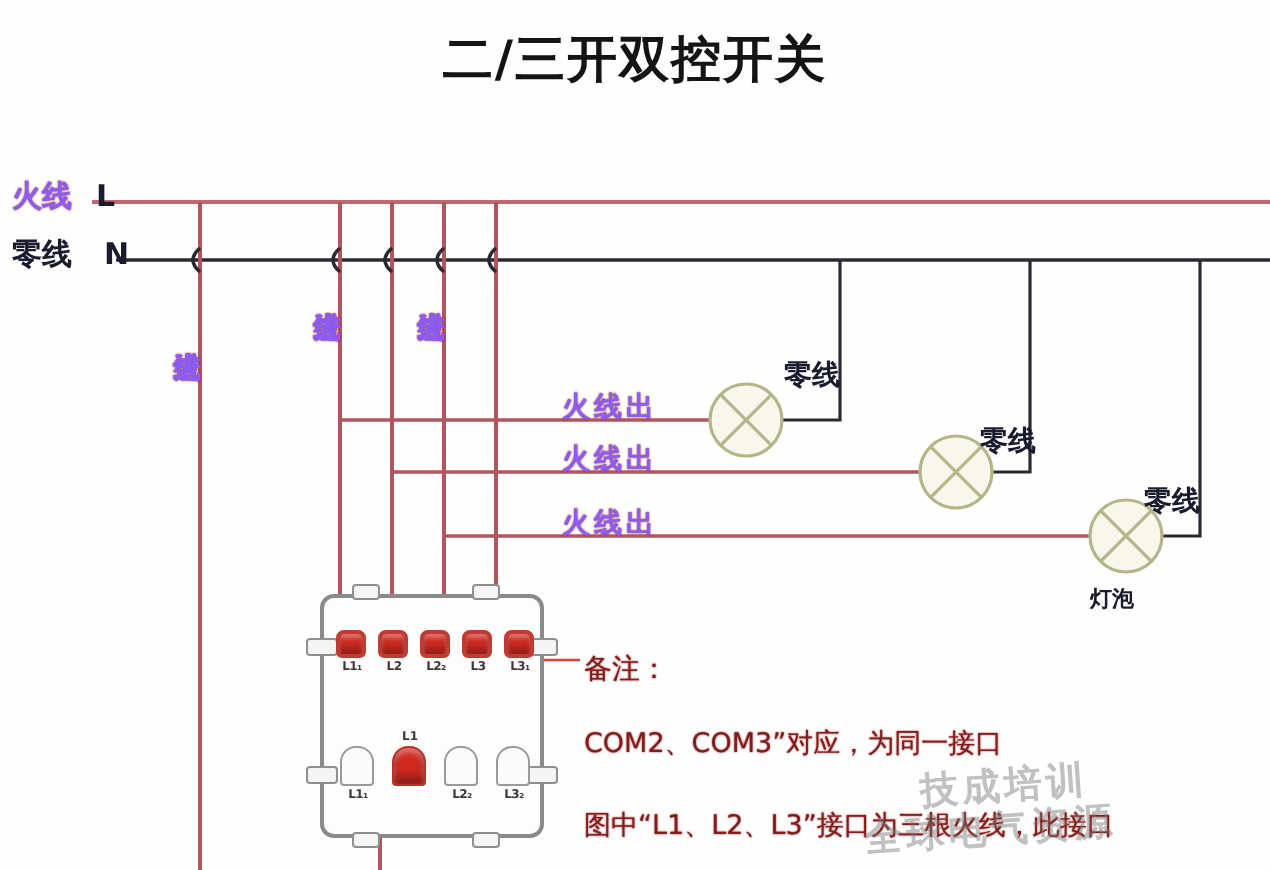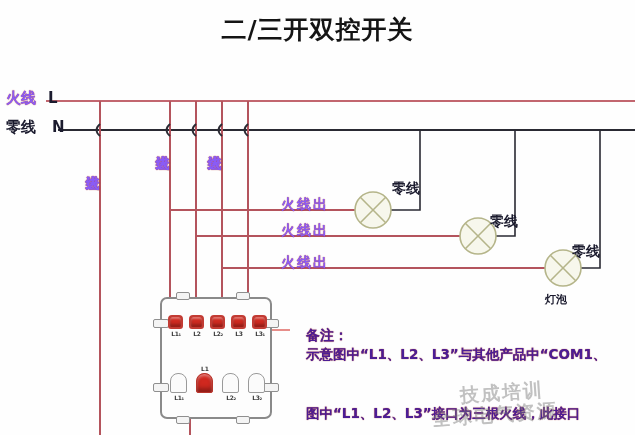--- a/index.html
+++ b/index.html
@@ -33,9 +33,9 @@
   }
 
   .note{
-    position:absolute;color:#4c1d95;font-weight:bold;
+    position:absolute;color:#7f1d1d;font-weight:normal;
     text-shadow:0 0 1px #9d201c;
-    line-height:18px;font-size:13.5px;white-space:pre-line;margin-left:14px;
+    line-height:18px;font-size:13.5px;white-space:pre-line;
   }
 
   .wm{

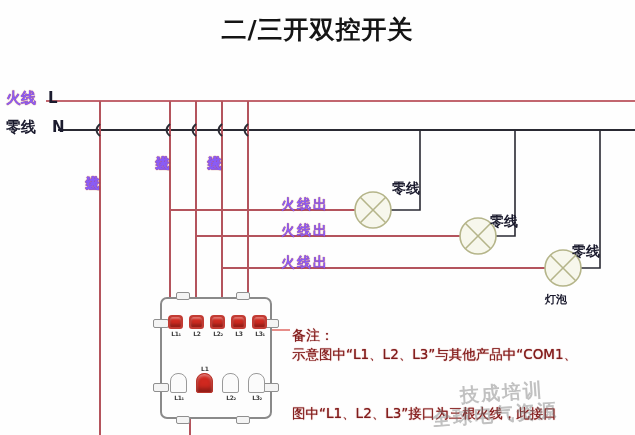--- a/index.html
+++ b/index.html
@@ -203,7 +203,6 @@
   </div>
 
   <div class="note" style="left:292px;top:326px;font-size:14px;">备注：</div>
-  <div class="note" style="left:292px;top:345px;">示意图中“L1、L2、L3”与其他产品中“COM1、</div>
   <div class="note" style="left:292px;top:404px;">图中“L1、L2、L3”接口为三根火线，此接口</div>
 
   <div class="wm" style="left:460px;top:380px;">技成培训</div>

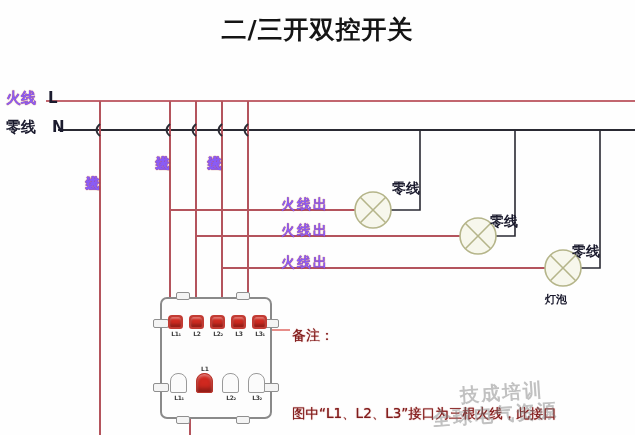--- a/index.html
+++ b/index.html
@@ -203,6 +203,7 @@
   </div>
 
   <div class="note" style="left:292px;top:326px;font-size:14px;">备注：</div>
+  <div class="note" style="left:292px;top:363px;">COM2、COM3”对应，为同一接口</div>
   <div class="note" style="left:292px;top:404px;">图中“L1、L2、L3”接口为三根火线，此接口</div>
 
   <div class="wm" style="left:460px;top:380px;">技成培训</div>

